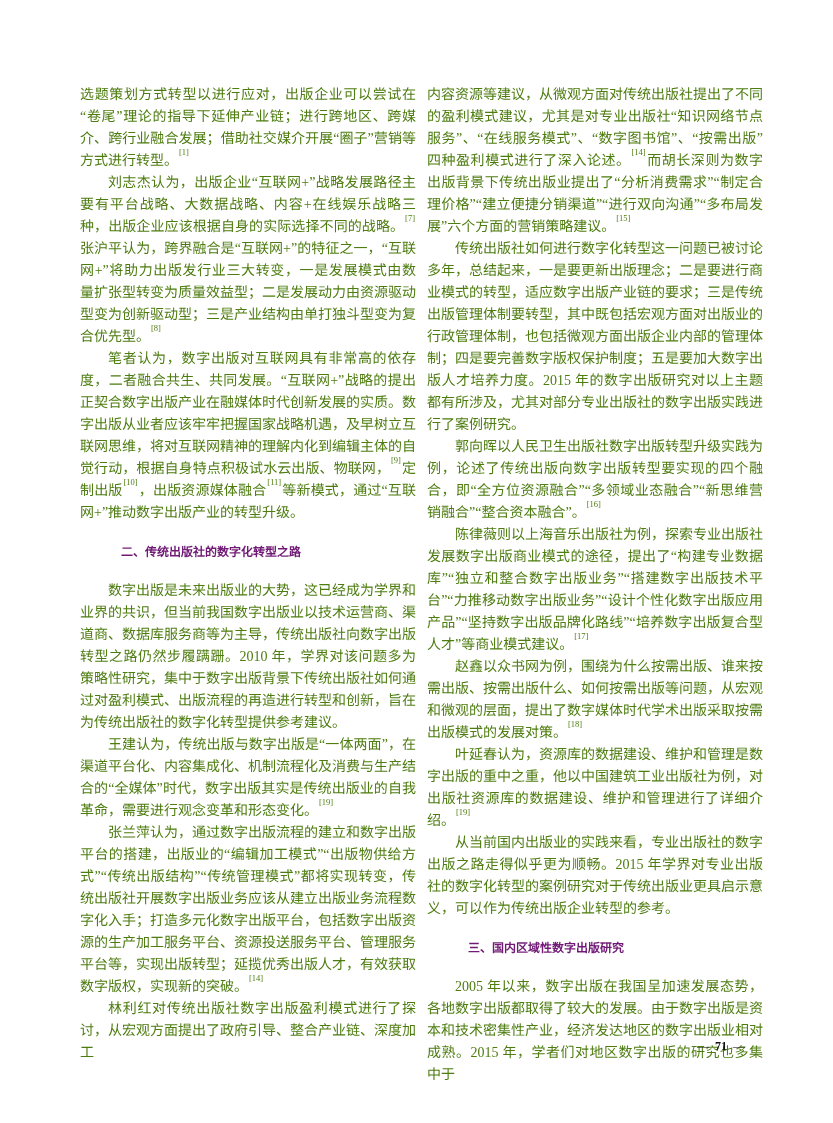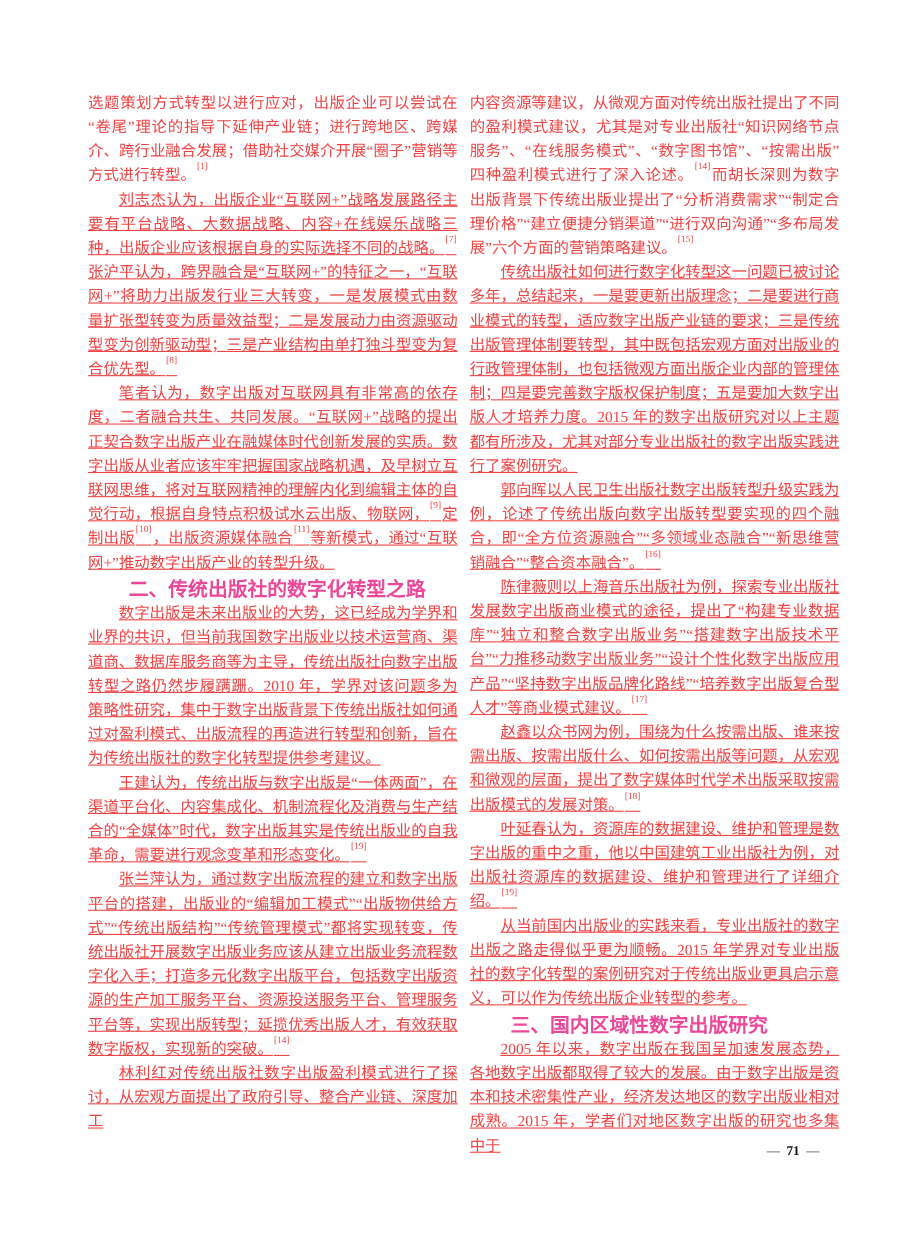--- a/index.html
+++ b/index.html
@@ -39,7 +39,7 @@
     text-align: justify;
     text-justify: inter-ideograph;
     letter-spacing: 0;
-    color: #ef4444;
+    color: #4d7c0f;
     word-break: break-all;
   }
   .para.indent {

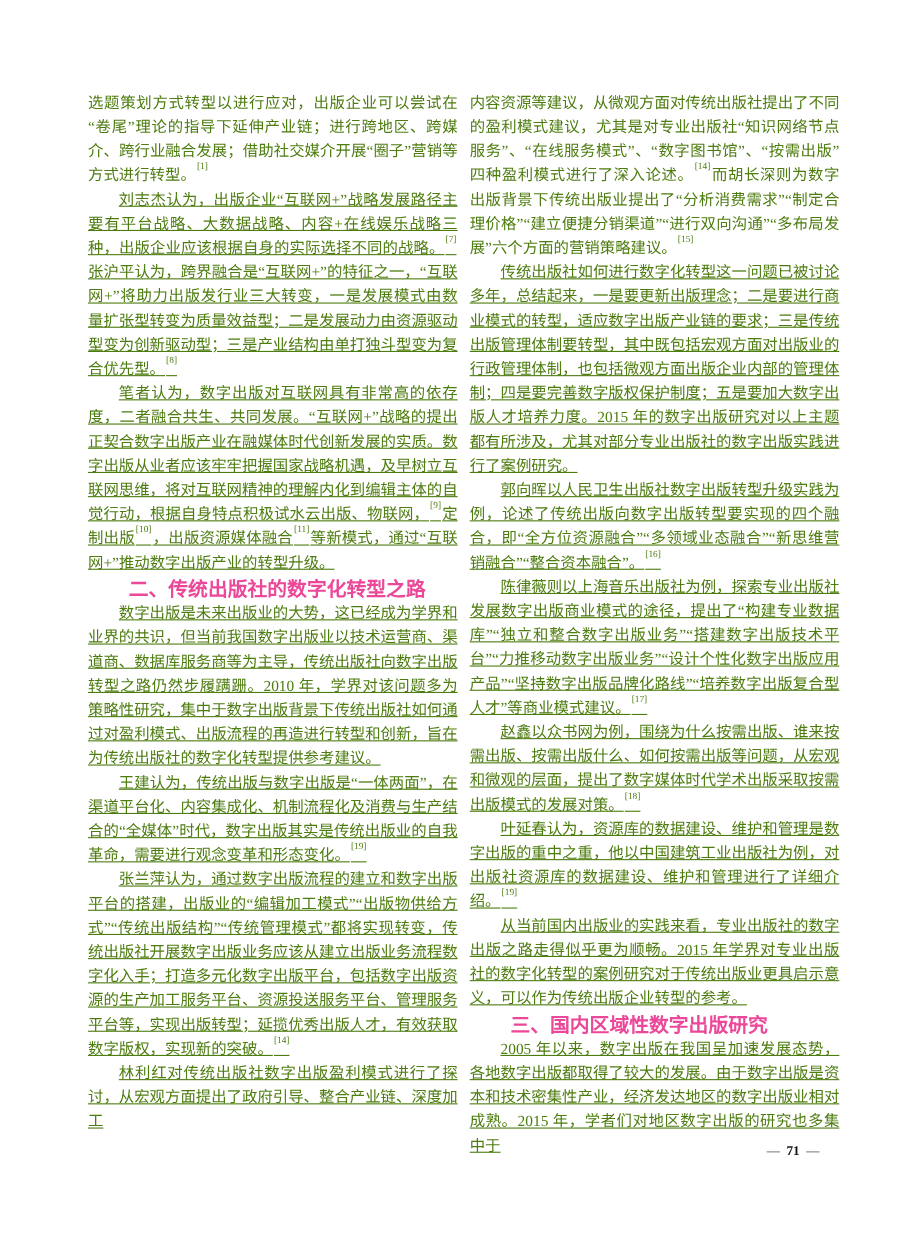--- a/index.html
+++ b/index.html
@@ -44,7 +44,6 @@
   }
   .para.indent {
     text-indent: 2em;
-    text-decoration: underline;
   }
   .section-heading {
     margin: 1px;

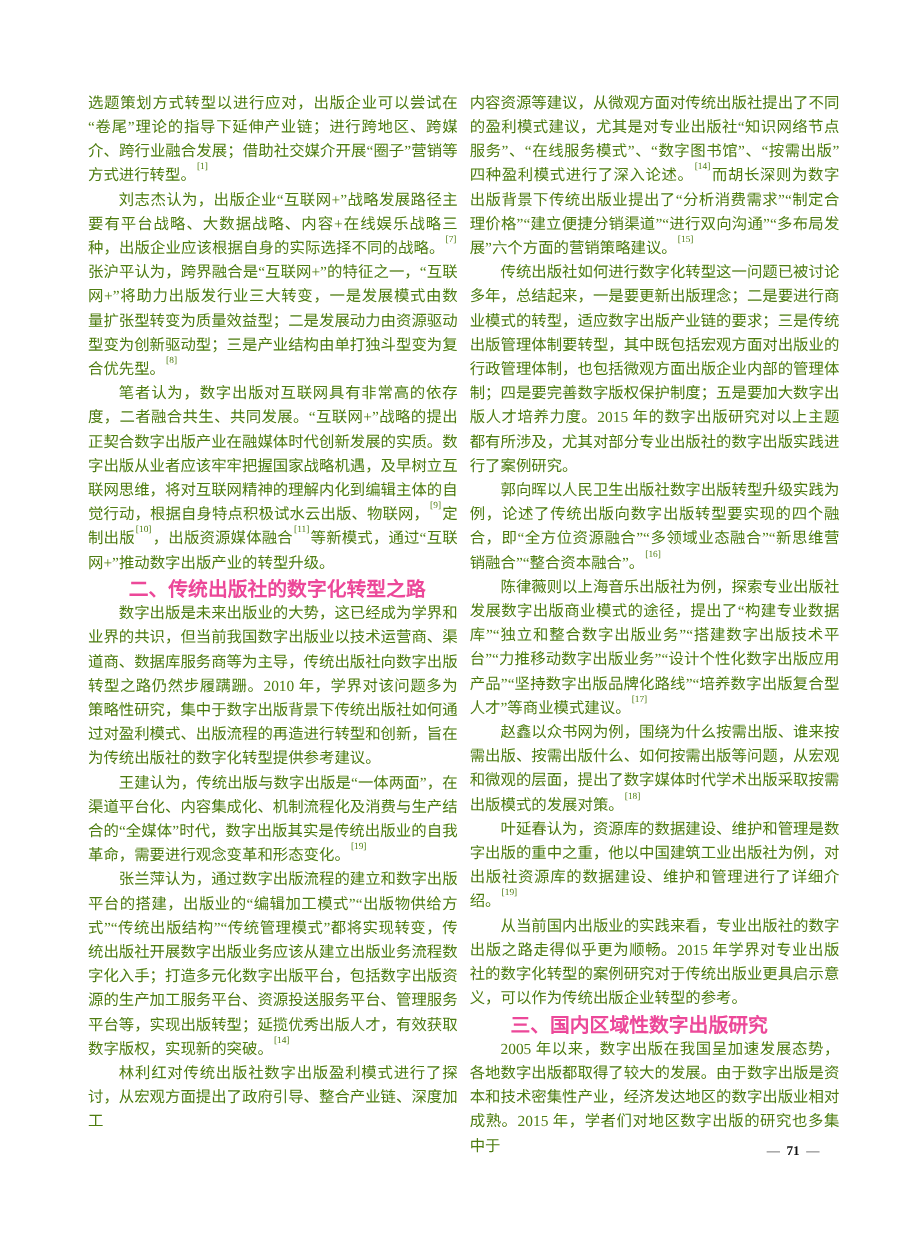--- a/index.html
+++ b/index.html
@@ -46,13 +46,13 @@
     text-indent: 2em;
   }
   .section-heading {
-    margin: 1px;
+    margin: 17px;
     font-family: "Liberation Sans", "DejaVu Sans", sans-serif;
-    font-size: 18px;
+    font-size: 12px;
     font-weight: 700;
     line-height: 22px;
     text-indent: 2em;
-    color: #ec4899;
+    color: #701a75;
   }
   sup.ref {
     font-size: 8.5px;

